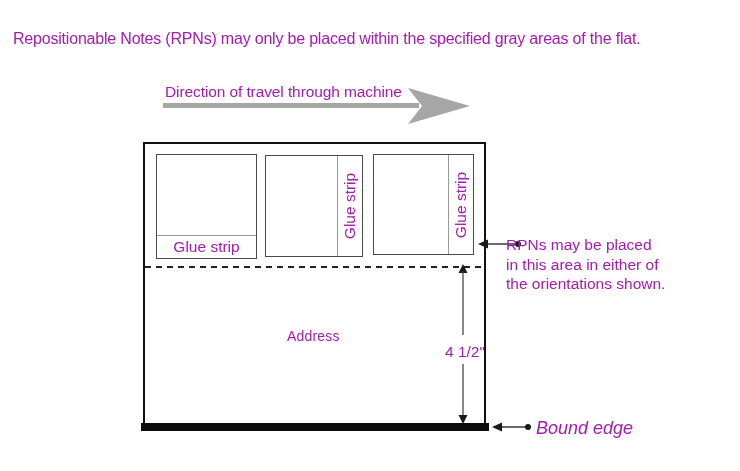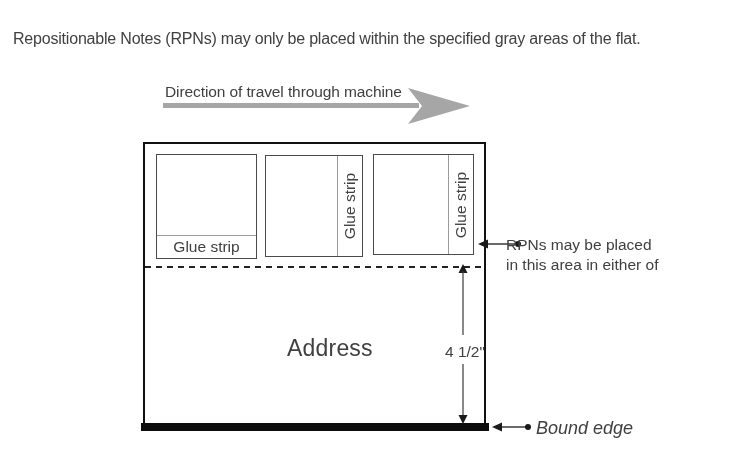--- a/index.html
+++ b/index.html
@@ -9,7 +9,7 @@
     height: 471px;
     background: #ffffff;
     font-family: "Liberation Sans", "DejaVu Sans", sans-serif;
-    color: #404040;
+    color: #a21caf;
     overflow: hidden;
   }
   .abs { position: absolute; }

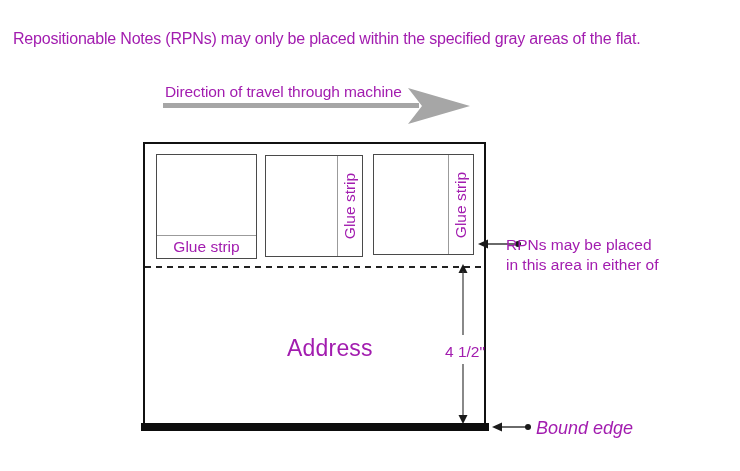--- a/index.html
+++ b/index.html
@@ -176,6 +176,7 @@
   <div class="abs callout-rpn-text">
     <div>RPNs may be placed</div>
     <div>in this area in either of</div>
+    <div>the orientations shown.</div>
   </div>
 
   <svg class="abs callout-bound-svg" width="42" height="12" viewBox="0 0 42 12">

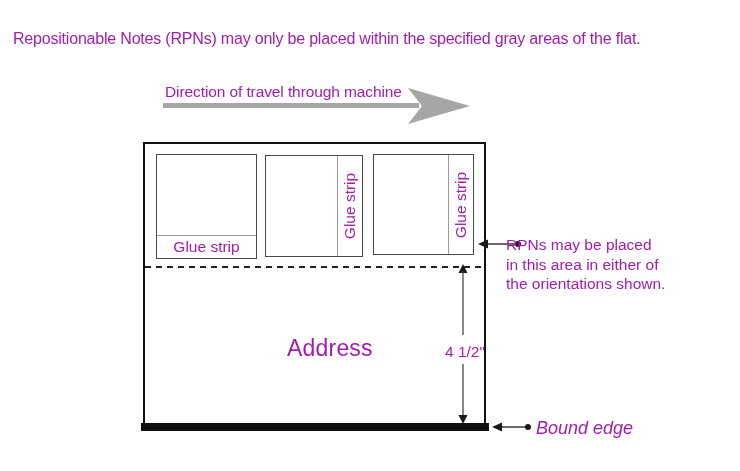--- a/index.html
+++ b/index.html
@@ -88,10 +88,9 @@
   
   .address {
     left: 287px; top: 322px;
-    font-size: 23px;
+    font-size: 14px;
     line-height: 28px;
     letter-spacing: 0.2px;
-    margin-top: 12px;
   }
 
   

